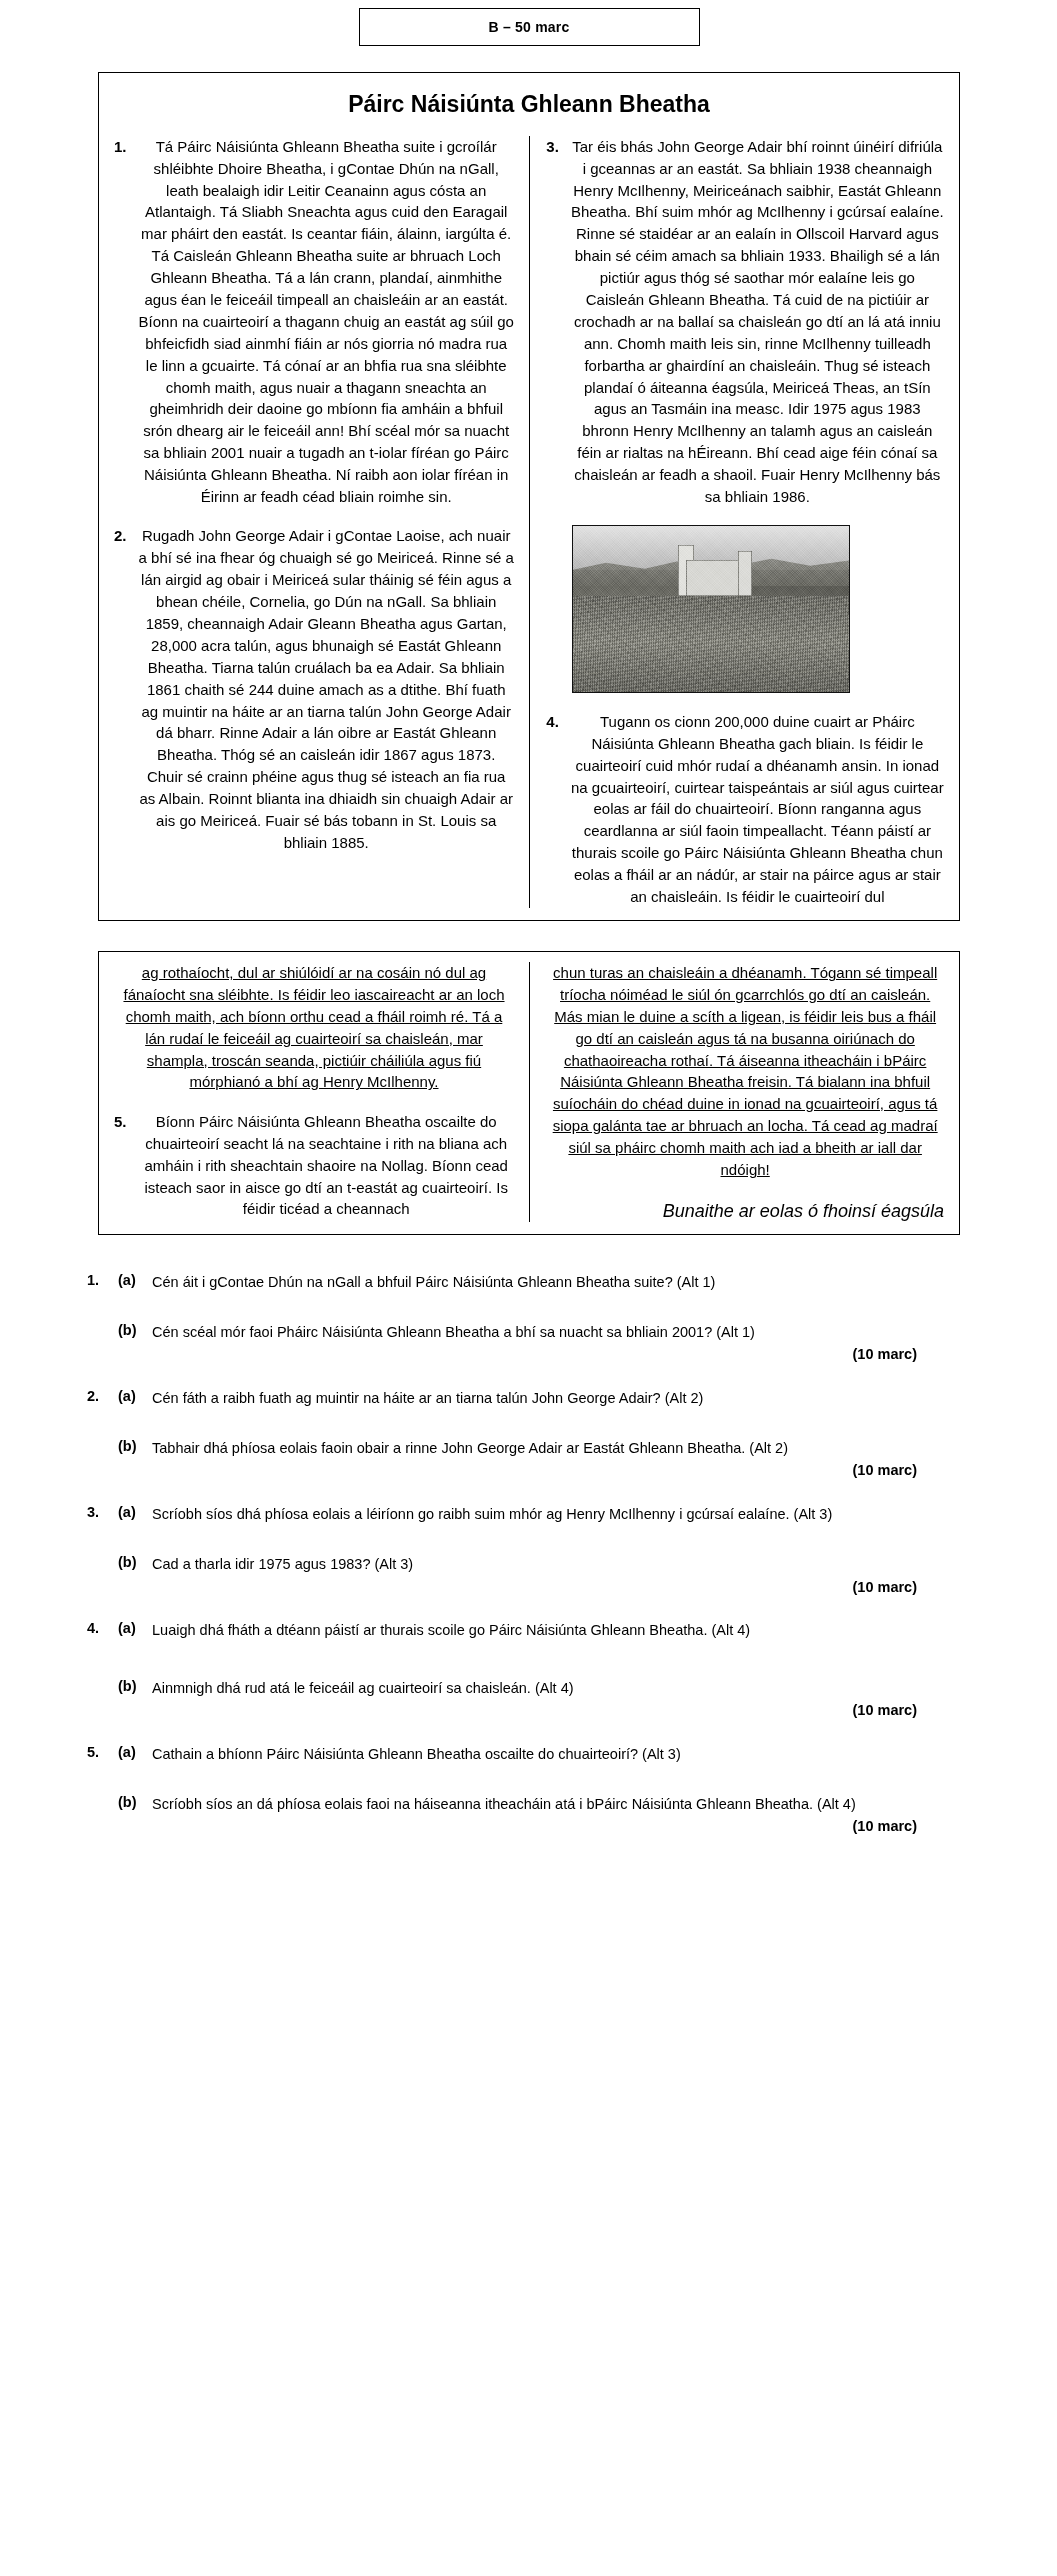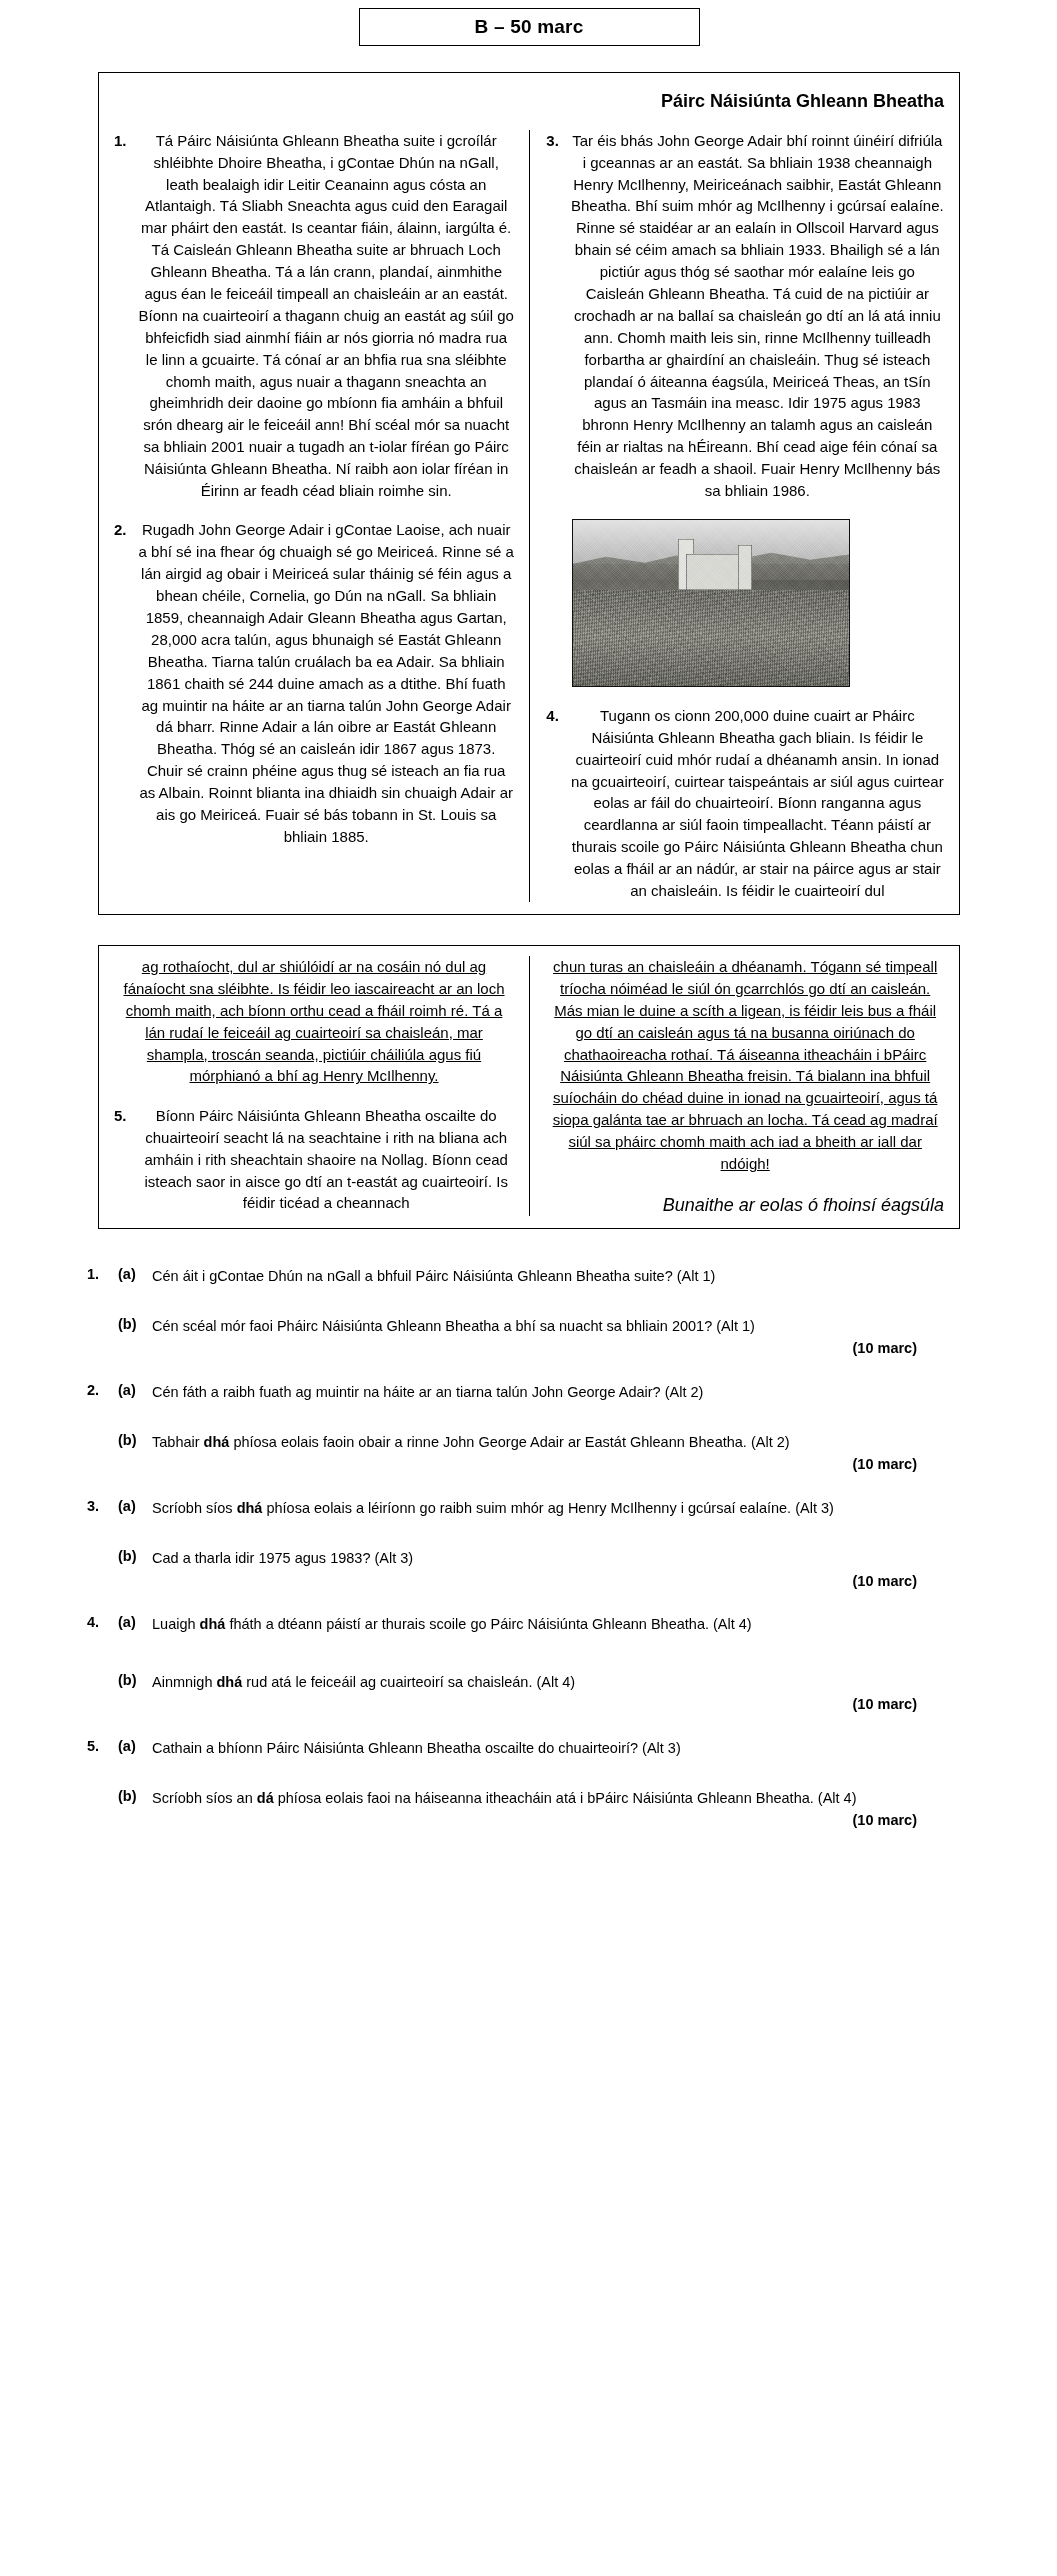--- a/index.html
+++ b/index.html
@@ -32,7 +32,7 @@
     align-items:center;
     justify-content:center;
     font-weight:bold;
-    font-size:19px;
+    font-size:14px;
     letter-spacing:0.2px;
   }
 

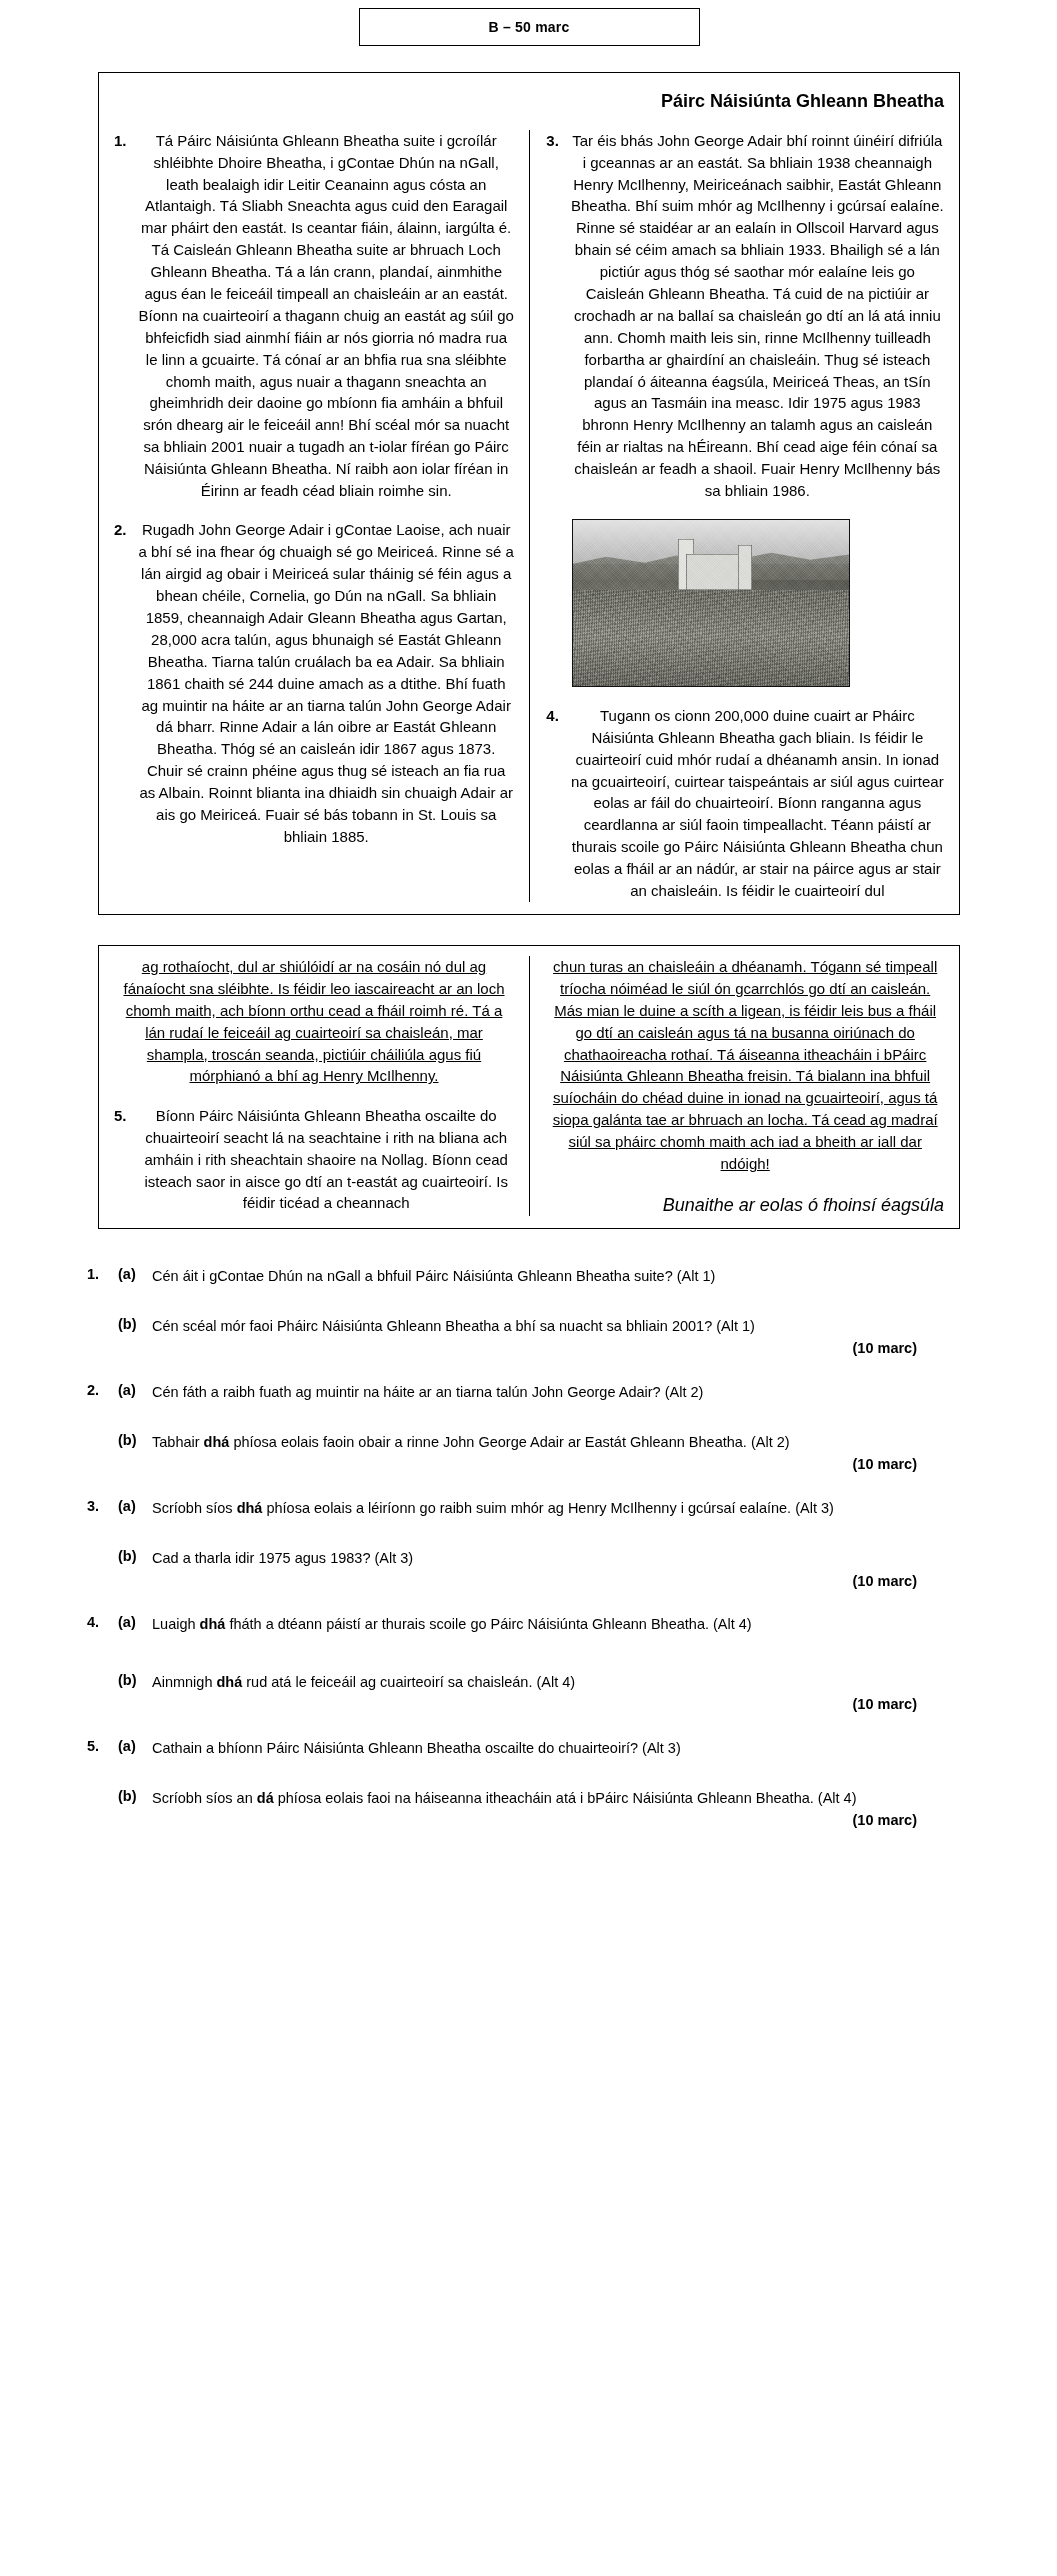--- a/index.html
+++ b/index.html
@@ -52,8 +52,8 @@
     background:#fff;
   }
   .passage-title{
-    text-align:right;
-    font-size:18px;
+    text-align:center;
+    font-size:23px;
     font-weight:bold;
     margin:8.1px 0 17.5px 0;
   }

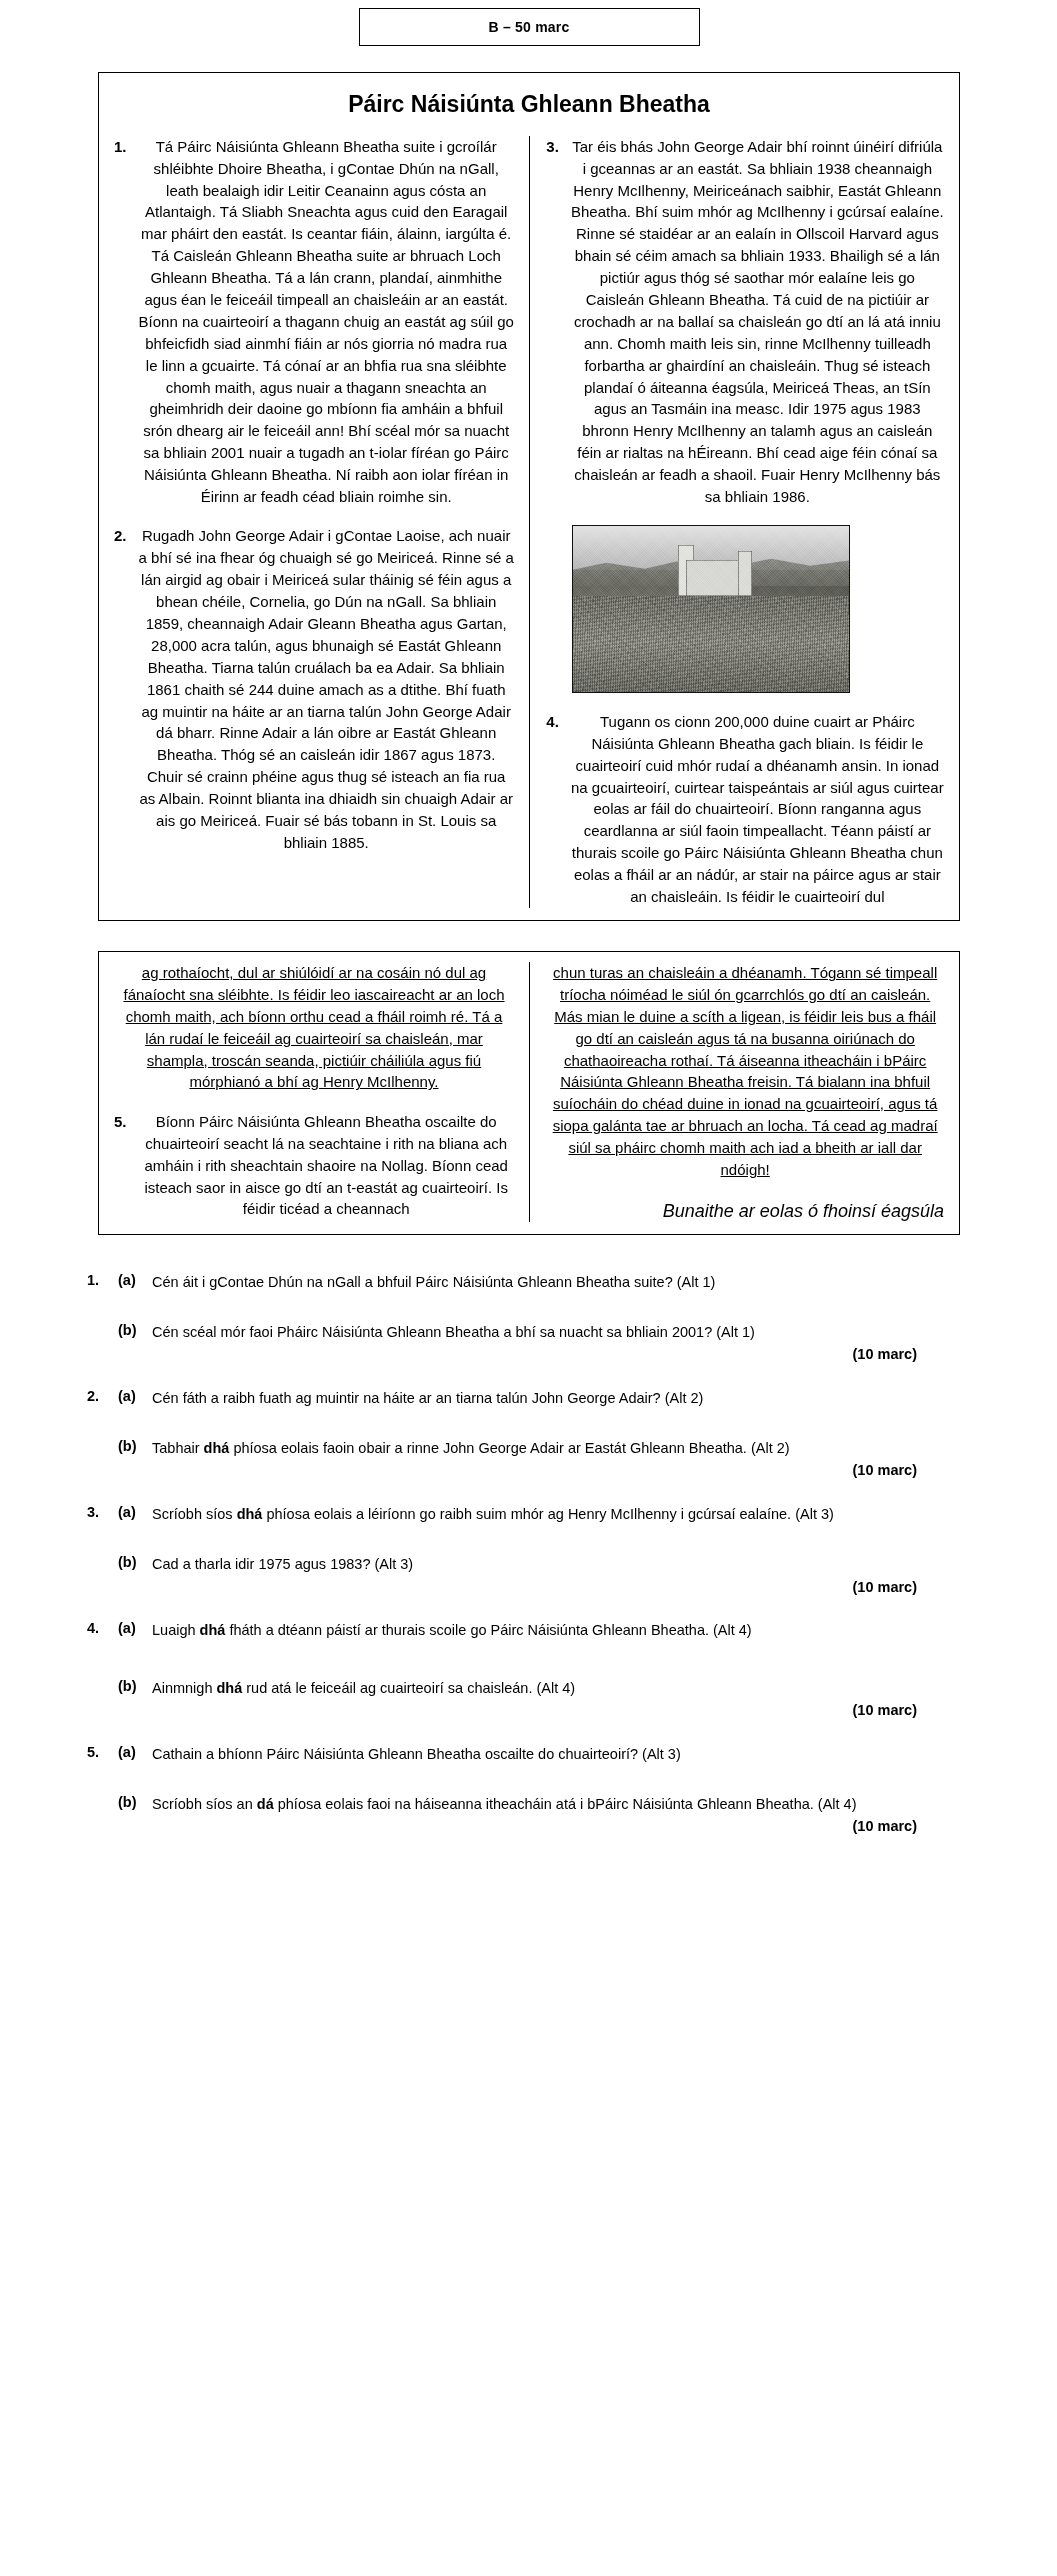--- a/index.html
+++ b/index.html
@@ -173,7 +173,7 @@
     flex:1 1 auto;
     line-height:1.45;
   }
-  .qtext b{font-weight:bold;}
+  .qtext b{font-weight:normal;}
   .marks-right{
     text-align:right;
     margin:3.5px 43px 0 0;

